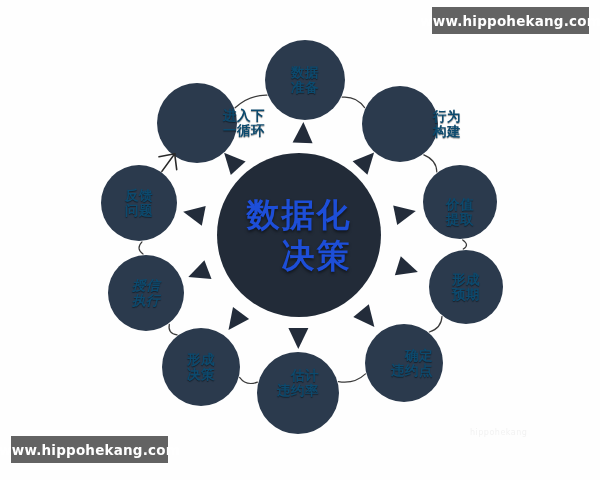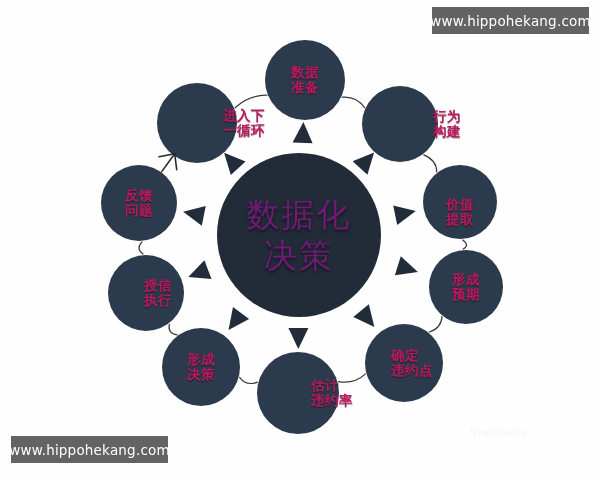--- a/index.html
+++ b/index.html
@@ -68,7 +68,7 @@
     color: #ffffff;
     font-family: "DejaVu Sans", "Liberation Sans", sans-serif;
     font-size: 13.5px;
-    font-weight: normal;
+    font-weight: bold;
     letter-spacing: 0.2px;
     display: flex;
     align-items: center;

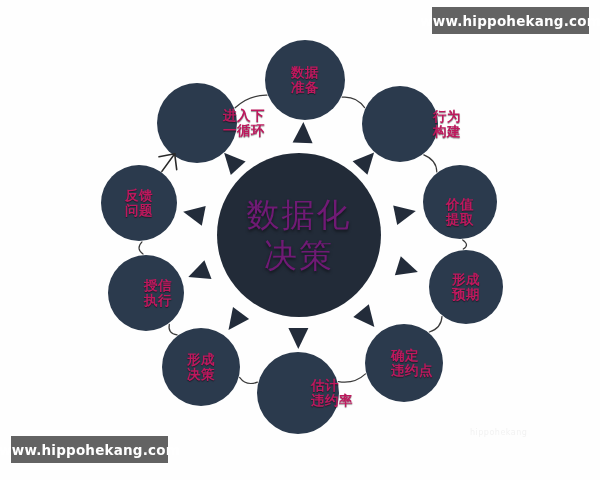--- a/index.html
+++ b/index.html
@@ -35,9 +35,9 @@
   
   .node-label {
     position: absolute;
-    color: #be185d;
+    color: #0c4a6e;
     font-weight: bold;
-    text-align: left;
+    text-align: right;
     line-height: 1.12;
     letter-spacing: 0.5px;
     white-space: pre;

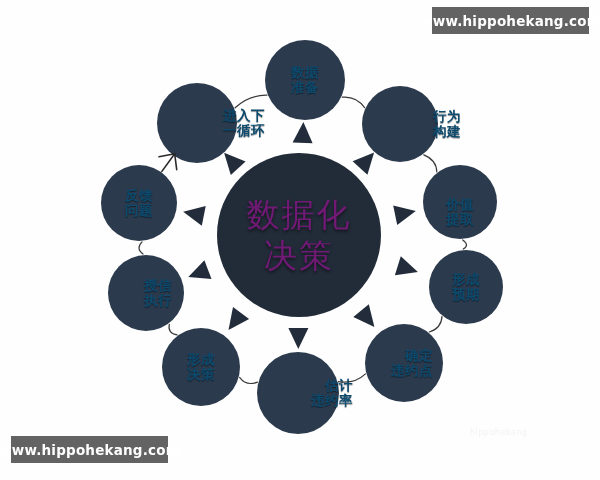--- a/index.html
+++ b/index.html
@@ -49,9 +49,9 @@
 
   .center-label {
     position: absolute;
-    color: #701a75;
-    font-weight: normal;
-    text-align: center;
+    color: #1d4ed8;
+    font-weight: bold;
+    text-align: right;
     font-size: 33px;
     line-height: 1.25;
     letter-spacing: 2px;

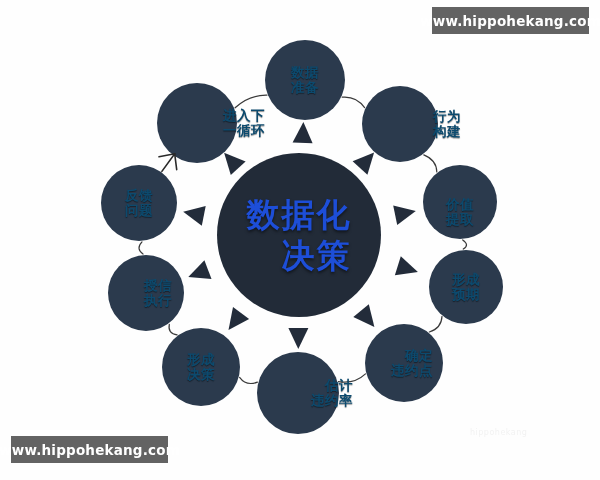--- a/index.html
+++ b/index.html
@@ -163,7 +163,7 @@
 违约率</div>
       <div class="node-label small" style="left: 201px; top: 367px;">形成
 决策</div>
-      <div class="node-label small" style="left: 158px; top: 293px;">授信
+      <div class="node-label small" style="left: 146px; top: 293px; font-style: italic;">授信
 执行</div>
       <div class="node-label small" style="left: 139px; top: 203px;">反馈
 问题</div>

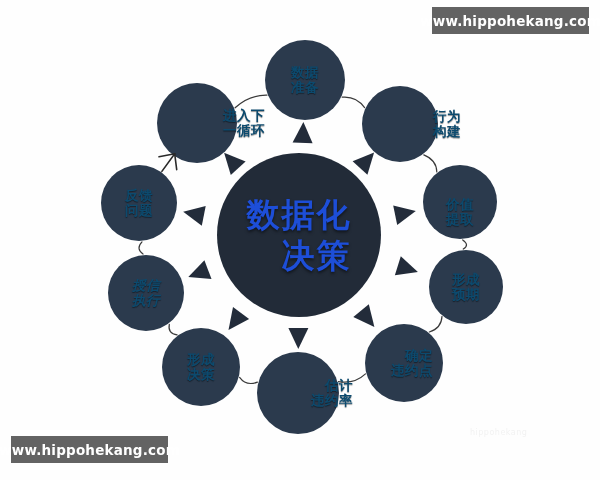--- a/index.html
+++ b/index.html
@@ -159,7 +159,7 @@
 预期</div>
       <div class="node-label small" style="left: 412px; top: 363px;">确定
 违约点</div>
-      <div class="node-label small" style="left: 298px; top: 393px; margin-left: 34px;">估计
+      <div class="node-label small" style="left: 298px; top: 383px;">估计
 违约率</div>
       <div class="node-label small" style="left: 201px; top: 367px;">形成
 决策</div>

